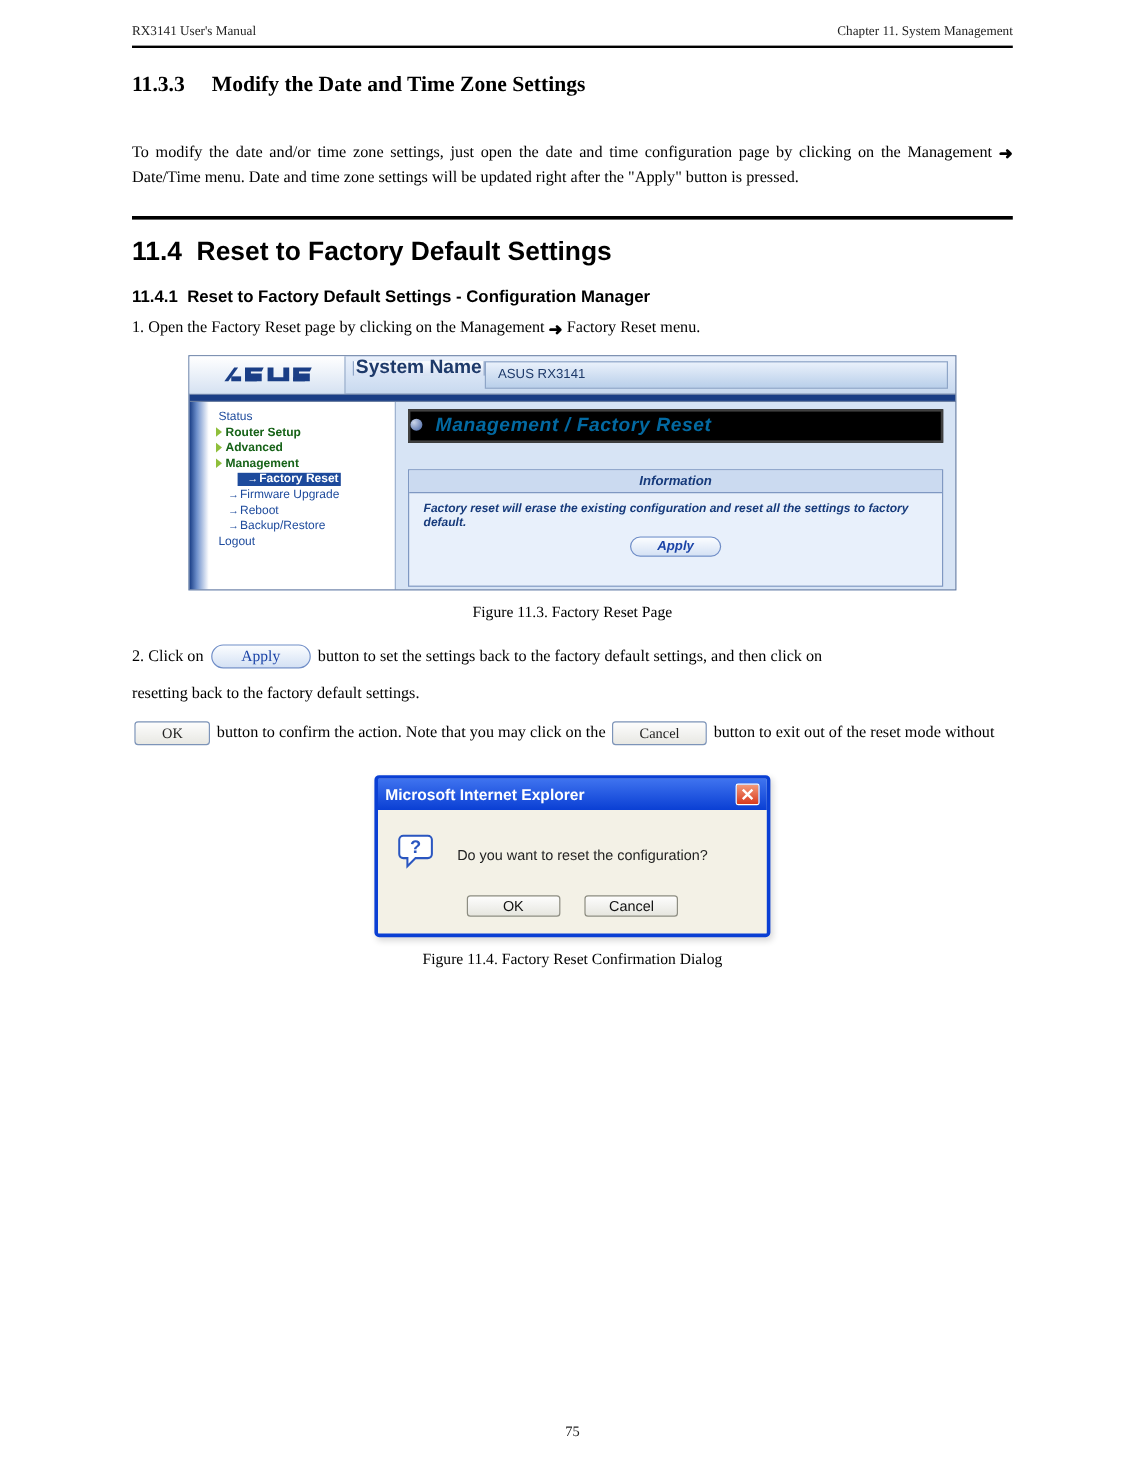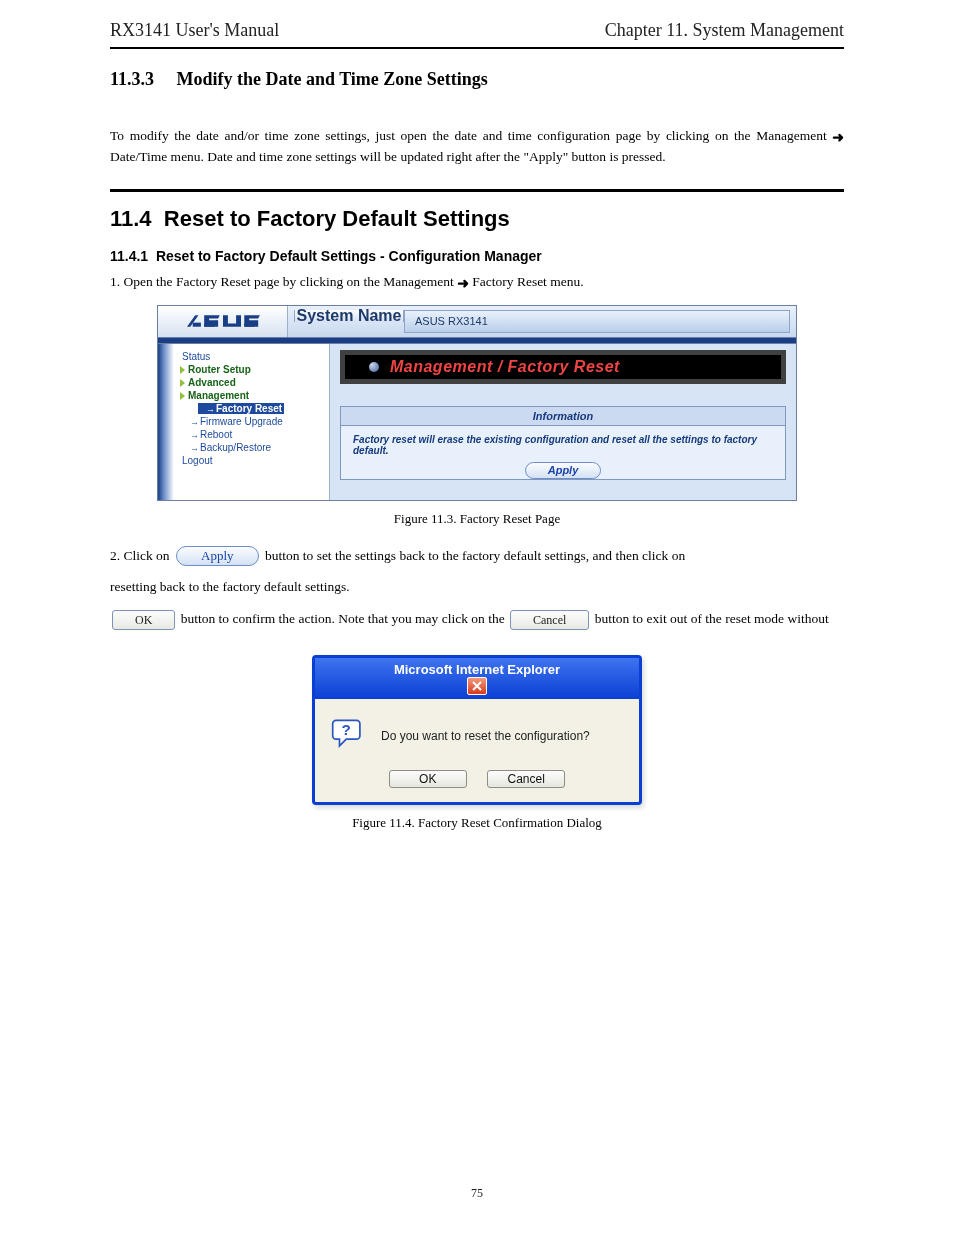--- a/index.html
+++ b/index.html
@@ -18,7 +18,7 @@
     display: flex;
     justify-content: space-between;
     font-family: Georgia, "Times New Roman", serif;
-    font-size: 18px;
+    font-size: 11px;
     color: #222;
   }
   .section-num {

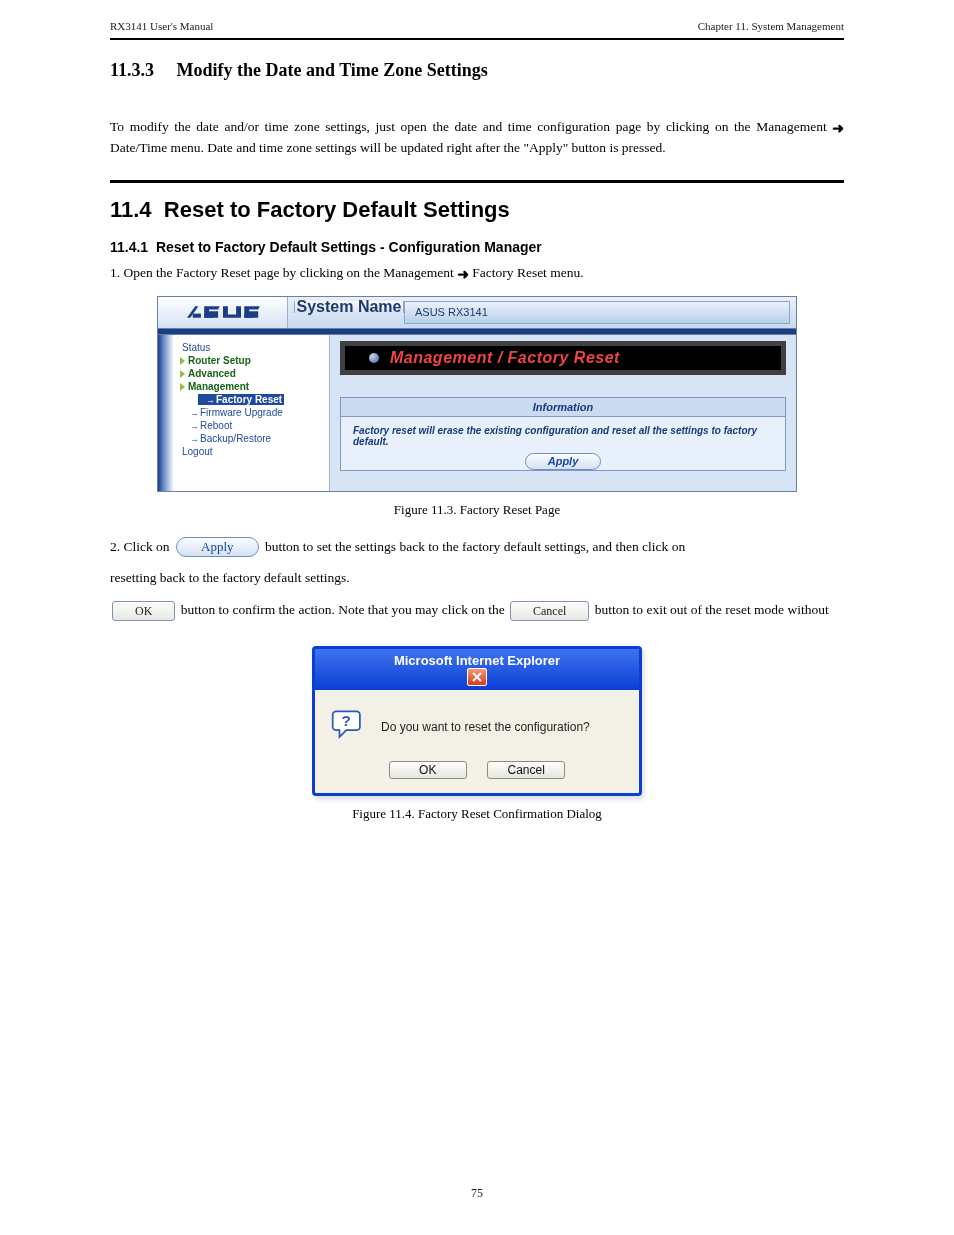--- a/index.html
+++ b/index.html
@@ -162,13 +162,13 @@
   }
   .main-title {
     background: #000;
-    color: #ef4444;
+    color: #0369a1;
     font-style: italic;
     font-weight: bold;
     font-family: Arial, sans-serif;
     font-size: 16px;
-    padding: 3px 24px;
-    border: 5px solid #404040;
+    padding: 3px 0;
+    border: 2px solid #404040;
     letter-spacing: .5px;
   }
   .main-title .bullet {

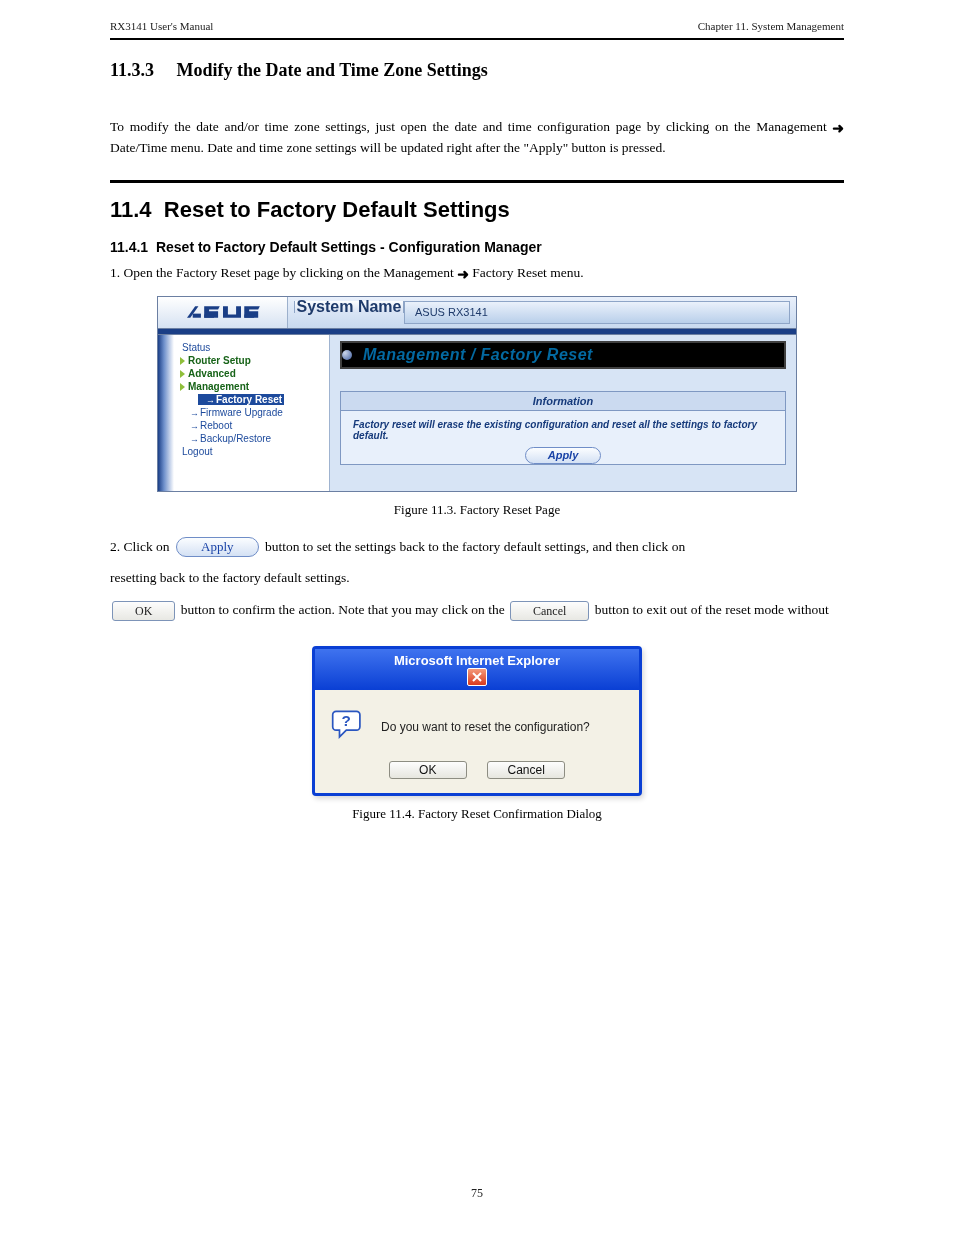--- a/index.html
+++ b/index.html
@@ -198,7 +198,7 @@
     font-size: 10px;
     font-weight: bold;
     color: #163a7b;
-    padding: 8px 12px 0 12px;
+    padding: 8px 12px 24px 12px;
     border-radius: 11px;
   }
   .apply-wrap { text-align: center; margin-top: 6px; }

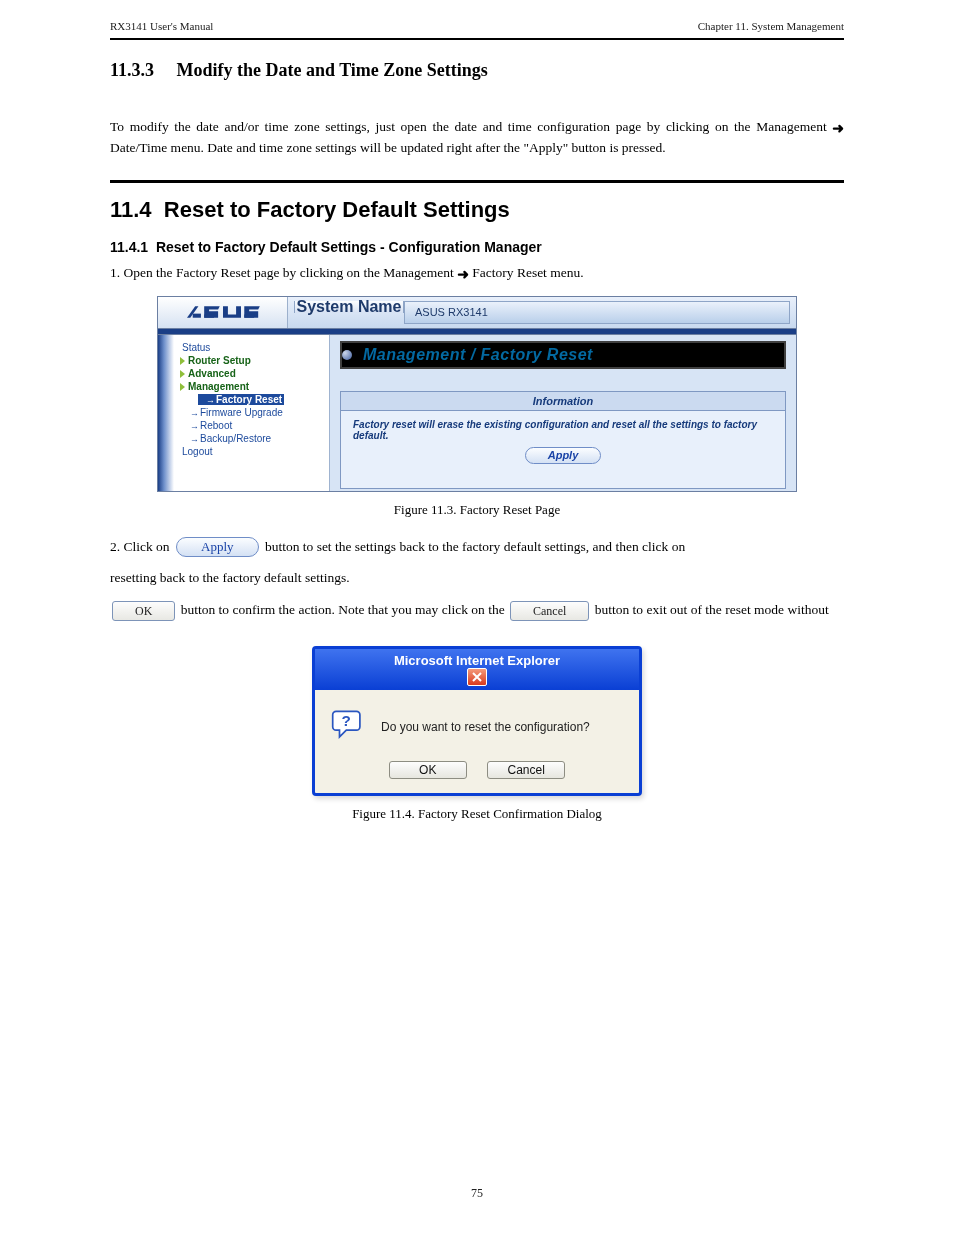--- a/index.html
+++ b/index.html
@@ -268,7 +268,6 @@
     display: flex;
     justify-content: space-between;
     align-items: center;
-    flex-direction: column;
   }
   .ie-close {
     width: 20px; height: 18px;

